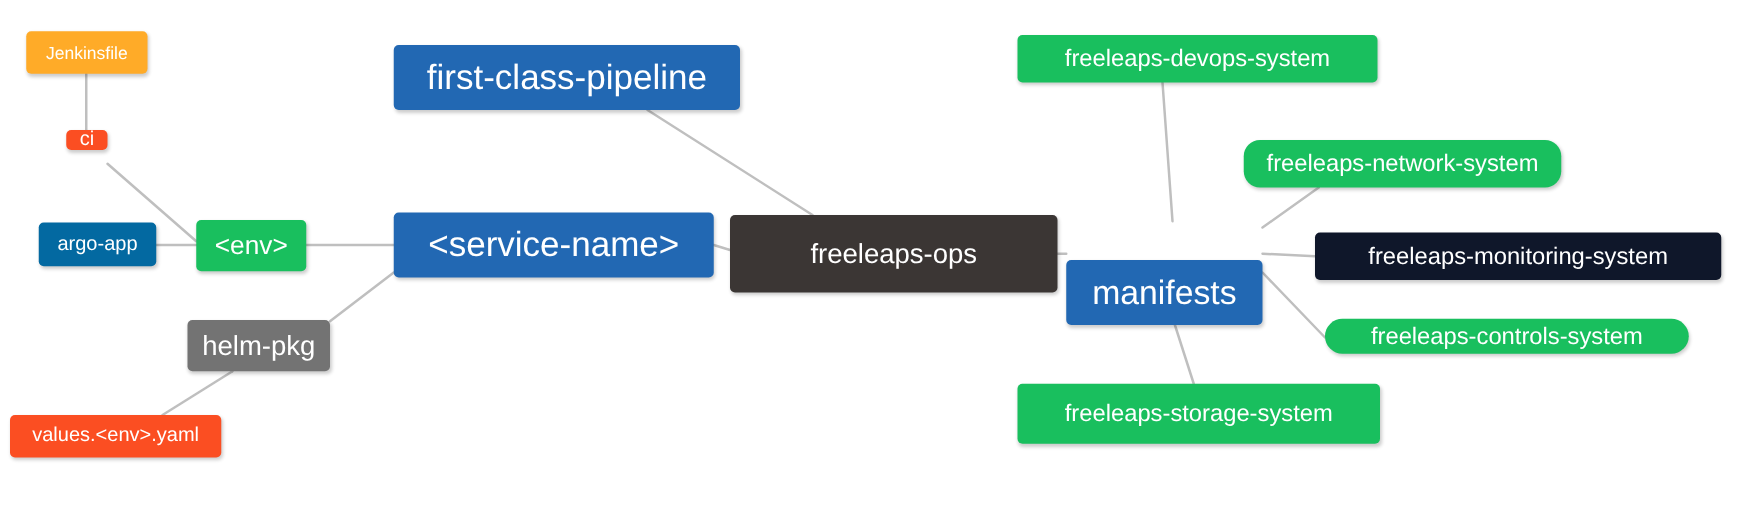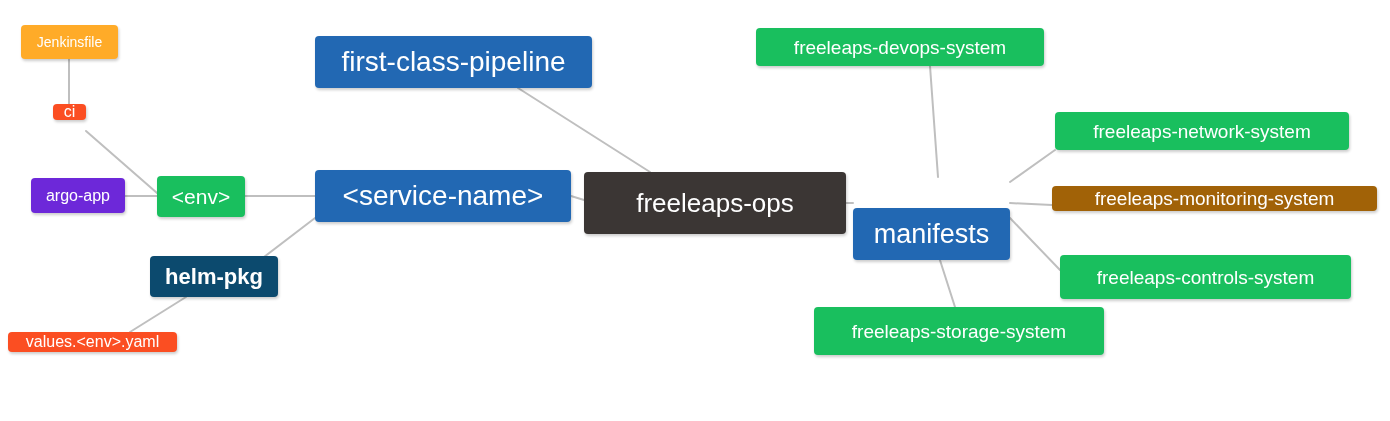--- a/index.html
+++ b/index.html
@@ -96,7 +96,7 @@
       <div class="node" style="left: 853px; top: 177px; width: 157px; height: 52px; background: rgb(34, 104, 179); font-size: 27px; margin-top: 31px;">
         <span class="node-label">manifests</span>
       </div>
-      <div class="node" style="left: 756px; top: 28px; width: 288px; height: 38px; background: rgb(25, 191, 94); font-size: 19px;">
+      <div class="node" style="left: 814px; top: 28px; width: 288px; height: 38px; background: rgb(25, 191, 94); font-size: 19px;">
         <span class="node-label">freeleaps-devops-system</span>
       </div>
       <div class="node" style="left: 1055px; top: 112px; width: 294px; height: 38px; background: rgb(25, 191, 94); font-size: 19px;">

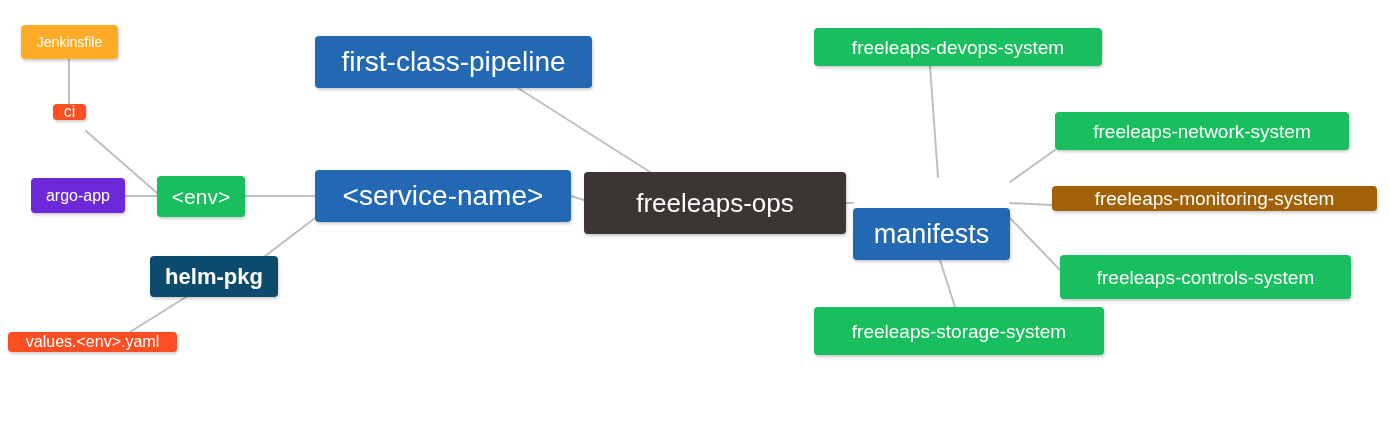--- a/index.html
+++ b/index.html
@@ -99,7 +99,7 @@
       <div class="node" style="left: 814px; top: 28px; width: 288px; height: 38px; background: rgb(25, 191, 94); font-size: 19px;">
         <span class="node-label">freeleaps-devops-system</span>
       </div>
-      <div class="node" style="left: 1055px; top: 112px; width: 294px; height: 38px; background: rgb(25, 191, 94); font-size: 19px;">
+      <div class="node" style="left: 995px; top: 112px; width: 254px; height: 38px; background: rgb(25, 191, 94); font-size: 19px; border-radius: 13px;">
         <span class="node-label">freeleaps-network-system</span>
       </div>
       <div class="node" style="left: 1052px; top: 186px; width: 325px; height: 25px; background: #a16207; font-size: 19px;">

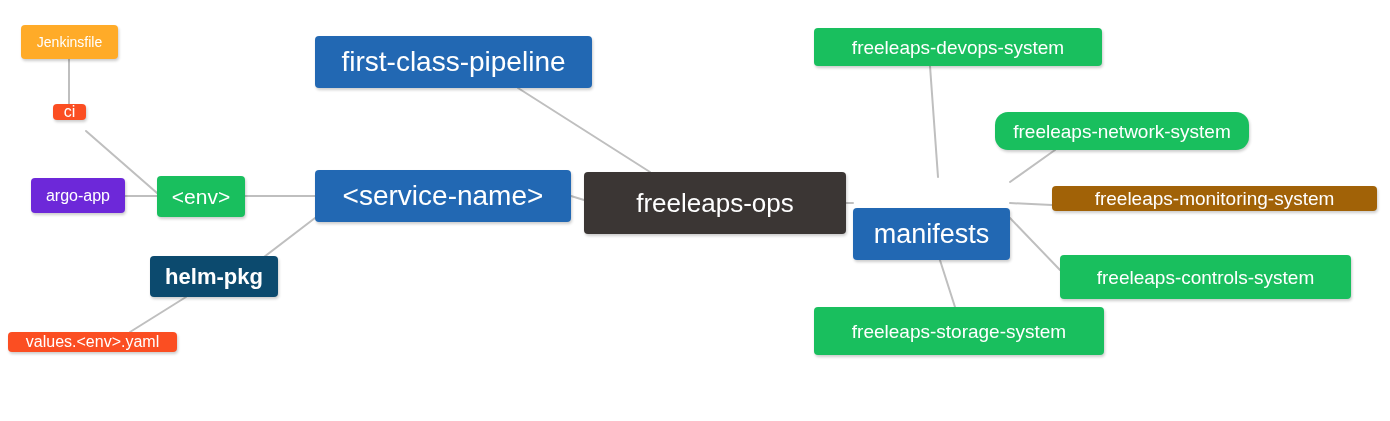--- a/index.html
+++ b/index.html
@@ -72,7 +72,7 @@
       <div class="node" style="left: 53px; top: 104px; width: 33px; height: 16px; background: rgb(251, 78, 34); font-size: 16px;">
         <span class="node-label">ci</span>
       </div>
-      <div class="node" style="left: 31px; top: 178px; width: 94px; height: 35px; background: #6d28d9; font-size: 16px;">
+      <div class="node" style="left: 31px; top: 178px; width: 94px; height: 35px; background: #0369a1; font-size: 16px;">
         <span class="node-label">argo-app</span>
       </div>
       <div class="node" style="left: 157px; top: 176px; width: 88px; height: 41px; background: rgb(25, 191, 94); font-size: 21px; text-align: center;">

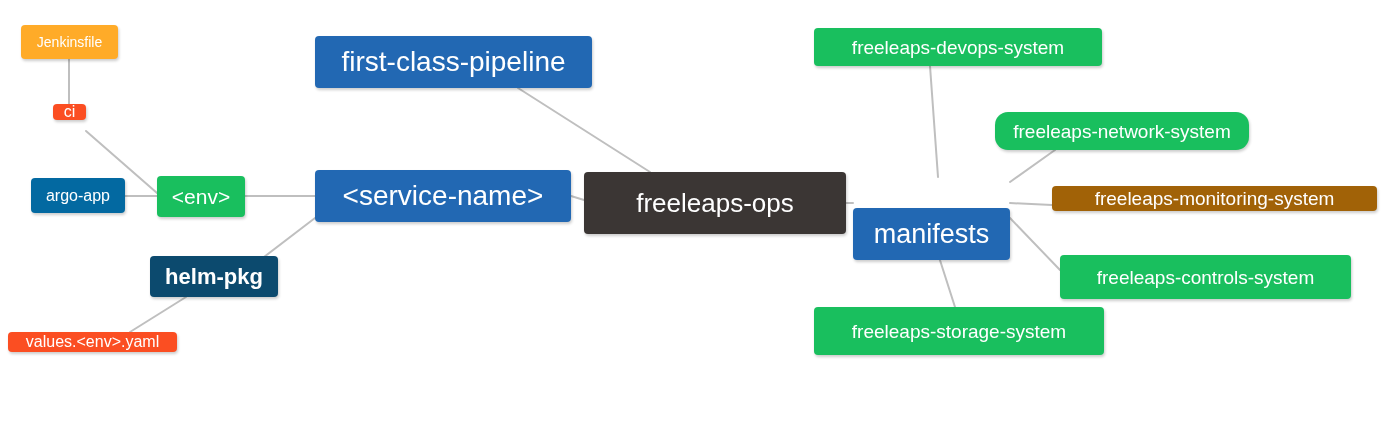--- a/index.html
+++ b/index.html
@@ -90,7 +90,7 @@
       <div class="node" style="left: 8px; top: 332px; width: 169px; height: 20px; background: rgb(251, 78, 34); font-size: 16px;">
         <span class="node-label">values.&lt;env&gt;.yaml</span>
       </div>
-      <div class="node" style="left: 584px; top: 172px; width: 262px; height: 62px; background: rgb(59, 54, 52); font-size: 26px;">
+      <div class="node" style="left: 584px; top: 172px; width: 262px; height: 62px; background: rgb(59, 54, 52); font-size: 22px;">
         <span class="node-label">freeleaps-ops</span>
       </div>
       <div class="node" style="left: 853px; top: 177px; width: 157px; height: 52px; background: rgb(34, 104, 179); font-size: 27px; margin-top: 31px;">

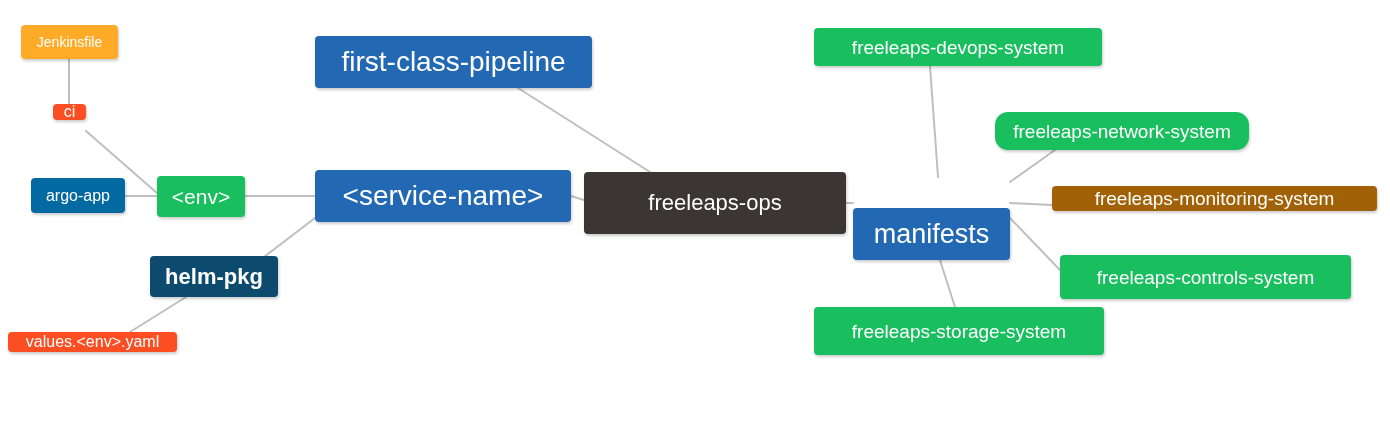--- a/index.html
+++ b/index.html
@@ -102,7 +102,7 @@
       <div class="node" style="left: 995px; top: 112px; width: 254px; height: 38px; background: rgb(25, 191, 94); font-size: 19px; border-radius: 13px;">
         <span class="node-label">freeleaps-network-system</span>
       </div>
-      <div class="node" style="left: 1052px; top: 186px; width: 325px; height: 25px; background: #a16207; font-size: 19px;">
+      <div class="node" style="left: 1052px; top: 186px; width: 325px; height: 38px; background: #0f172a; font-size: 19px;">
         <span class="node-label">freeleaps-monitoring-system</span>
       </div>
       <div class="node" style="left: 1060px; top: 255px; width: 291px; height: 44px; background: rgb(25, 191, 94); font-size: 19px;">

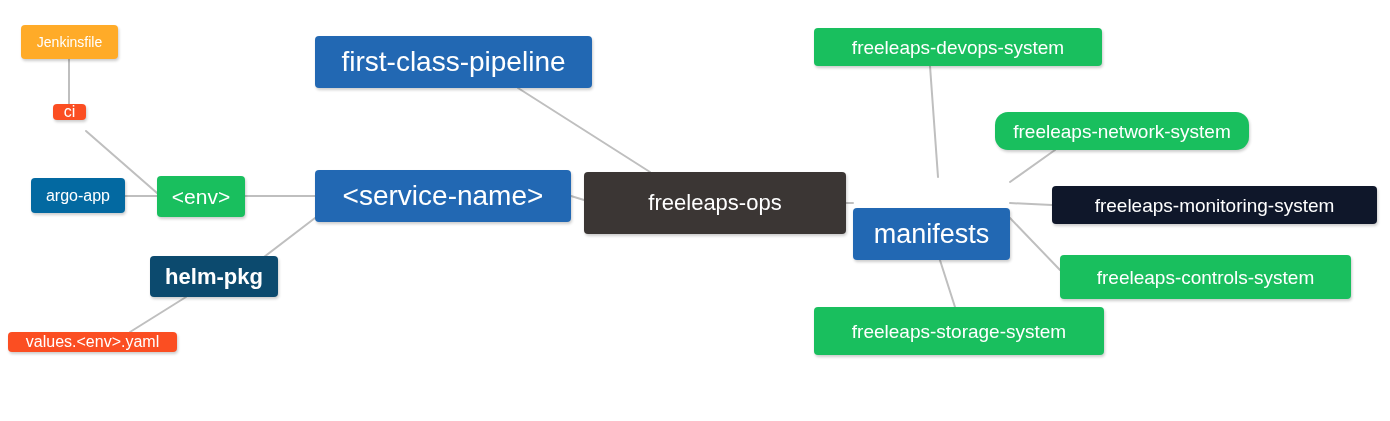--- a/index.html
+++ b/index.html
@@ -84,7 +84,7 @@
       <div class="node" style="left: 315px; top: 170px; width: 256px; height: 52px; background: rgb(34, 104, 179); font-size: 28px; text-align: center;">
         <span class="node-label">&lt;service-name&gt;</span>
       </div>
-      <div class="node" style="left: 150px; top: 256px; width: 128px; height: 41px; background: #0c4a6e; font-size: 22px; font-weight: bold;">
+      <div class="node" style="left: 150px; top: 256px; width: 114px; height: 41px; background: #737373; font-size: 22px;">
         <span class="node-label">helm-pkg</span>
       </div>
       <div class="node" style="left: 8px; top: 332px; width: 169px; height: 20px; background: rgb(251, 78, 34); font-size: 16px;">

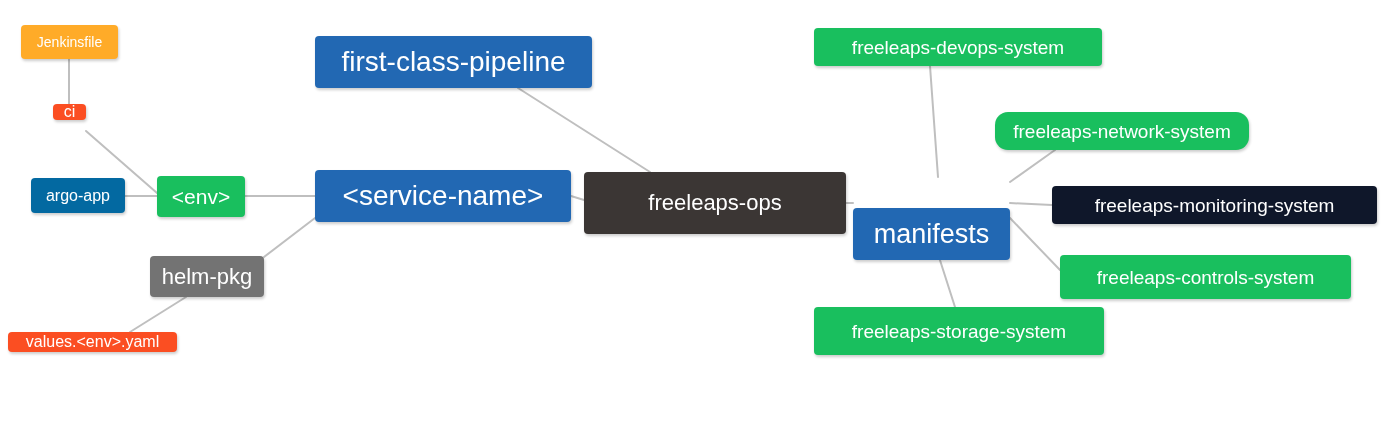--- a/index.html
+++ b/index.html
@@ -105,7 +105,7 @@
       <div class="node" style="left: 1052px; top: 186px; width: 325px; height: 38px; background: #0f172a; font-size: 19px;">
         <span class="node-label">freeleaps-monitoring-system</span>
       </div>
-      <div class="node" style="left: 1060px; top: 255px; width: 291px; height: 44px; background: rgb(25, 191, 94); font-size: 19px;">
+      <div class="node" style="left: 1060px; top: 255px; width: 291px; height: 28px; background: rgb(25, 191, 94); font-size: 19px; border-radius: 19px;">
         <span class="node-label">freeleaps-controls-system</span>
       </div>
       <div class="node" style="left: 814px; top: 307px; width: 290px; height: 48px; background: rgb(25, 191, 94); font-size: 19px;">

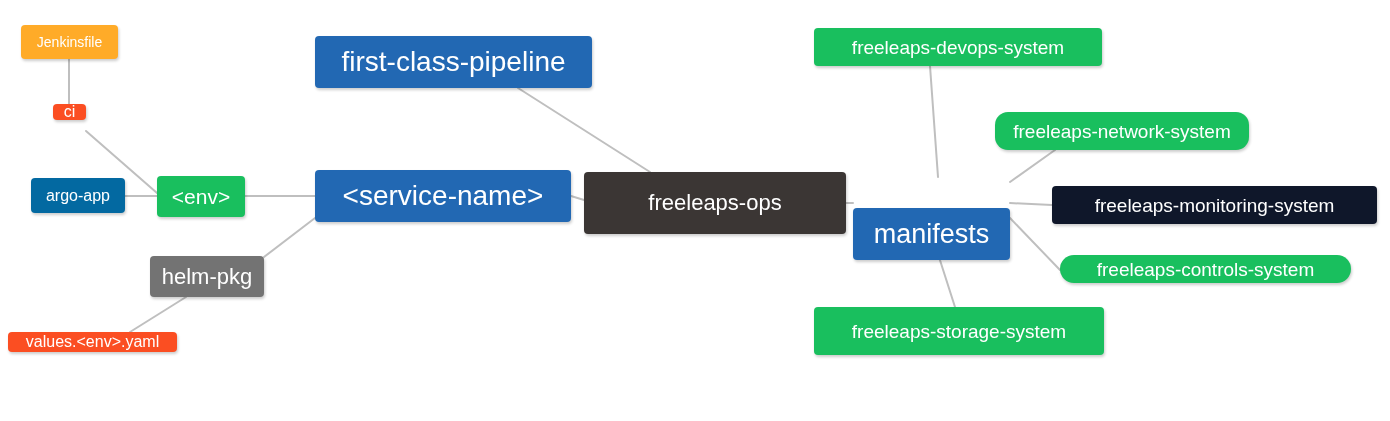--- a/index.html
+++ b/index.html
@@ -87,7 +87,7 @@
       <div class="node" style="left: 150px; top: 256px; width: 114px; height: 41px; background: #737373; font-size: 22px;">
         <span class="node-label">helm-pkg</span>
       </div>
-      <div class="node" style="left: 8px; top: 332px; width: 169px; height: 20px; background: rgb(251, 78, 34); font-size: 16px;">
+      <div class="node" style="left: 8px; top: 332px; width: 169px; height: 34px; background: rgb(251, 78, 34); font-size: 16px;">
         <span class="node-label">values.&lt;env&gt;.yaml</span>
       </div>
       <div class="node" style="left: 584px; top: 172px; width: 262px; height: 62px; background: rgb(59, 54, 52); font-size: 22px;">

